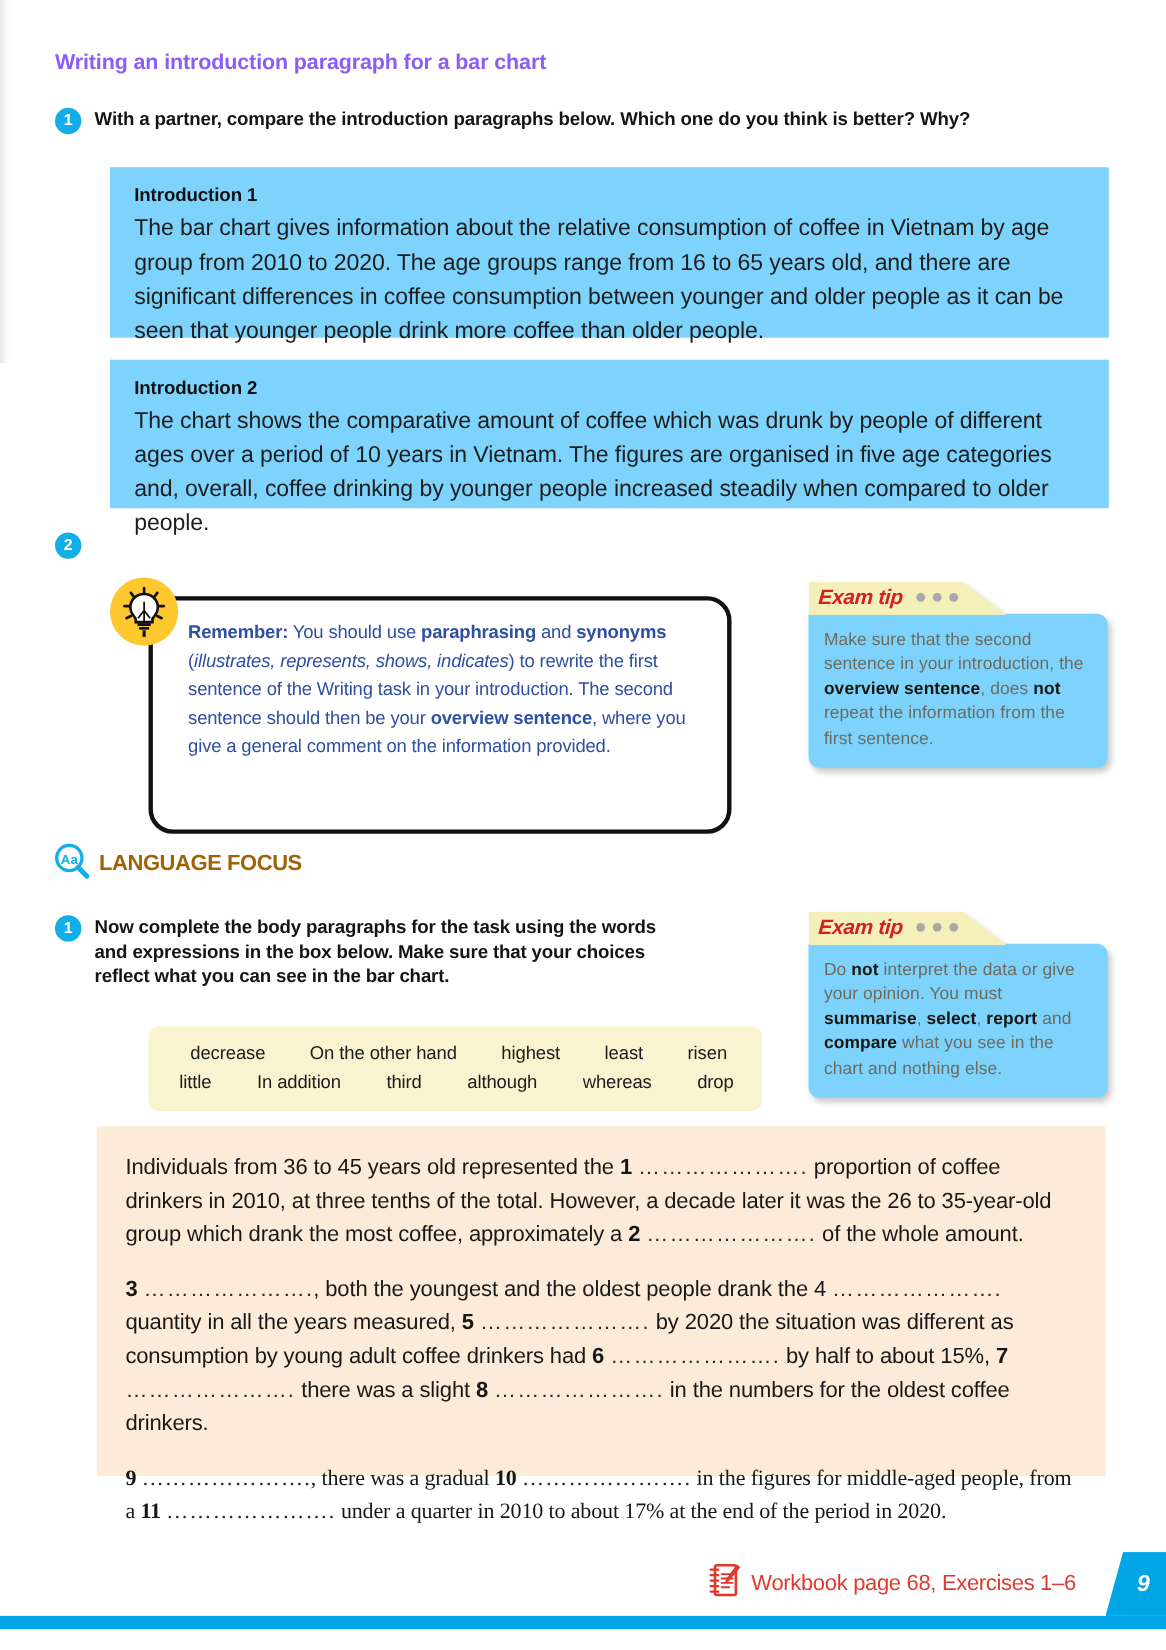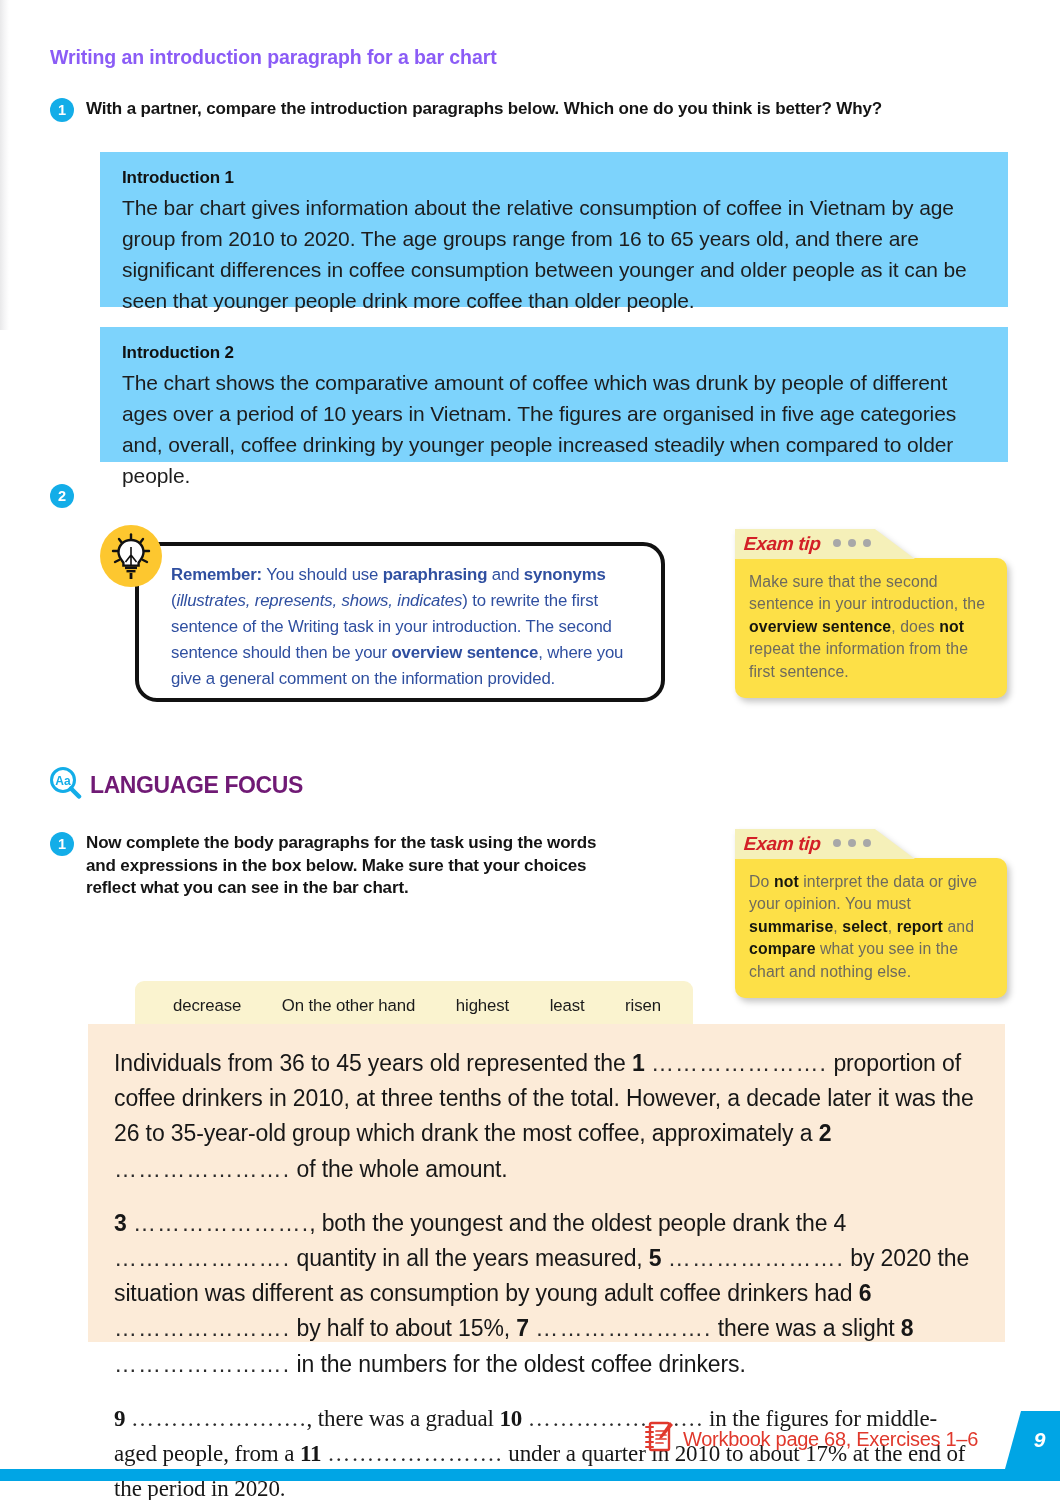--- a/index.html
+++ b/index.html
@@ -103,7 +103,7 @@
   .remember-box {
     position: absolute;
     left: 35px; top: 17px;
-    width: 530px; height: 160px;
+    width: 530px; height: 216px;
     border: 4px solid #111;
     border-radius: 22px;
     background: #ffffff;

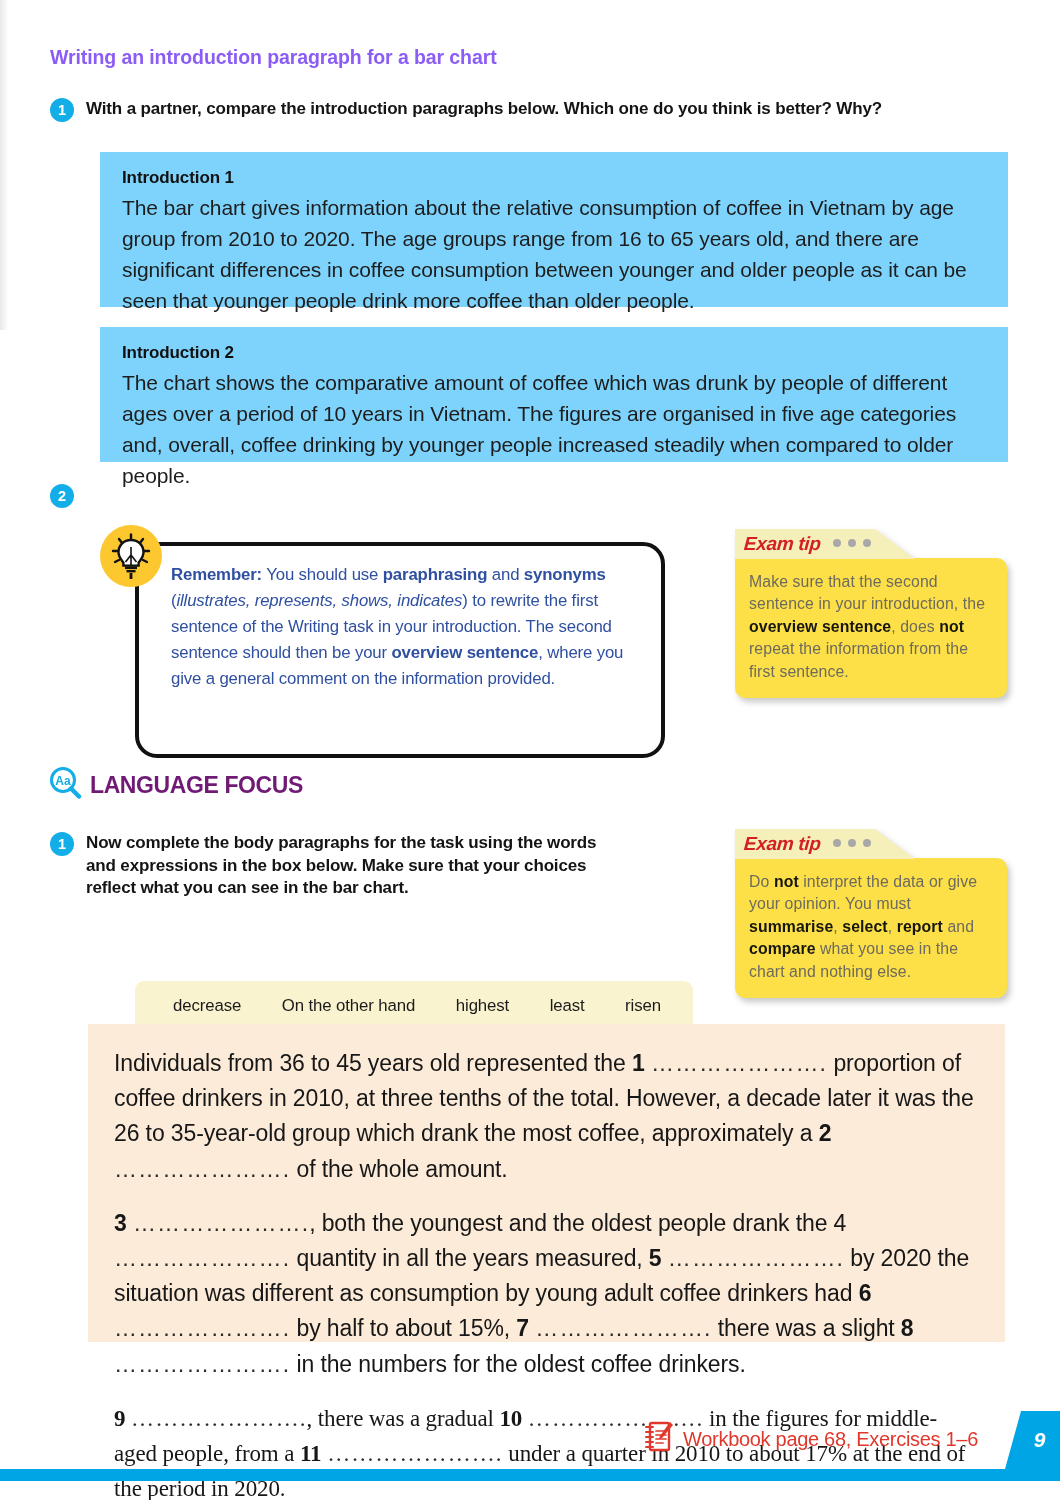--- a/index.html
+++ b/index.html
@@ -152,7 +152,7 @@
     display: block;
   }
   .examtip-body {
-    background: #fde047;
+    background: #7dd3fc;
     border-radius: 0 10px 10px 10px;
     padding: 13px 14px 15px 14px;
     margin-top: -1px;

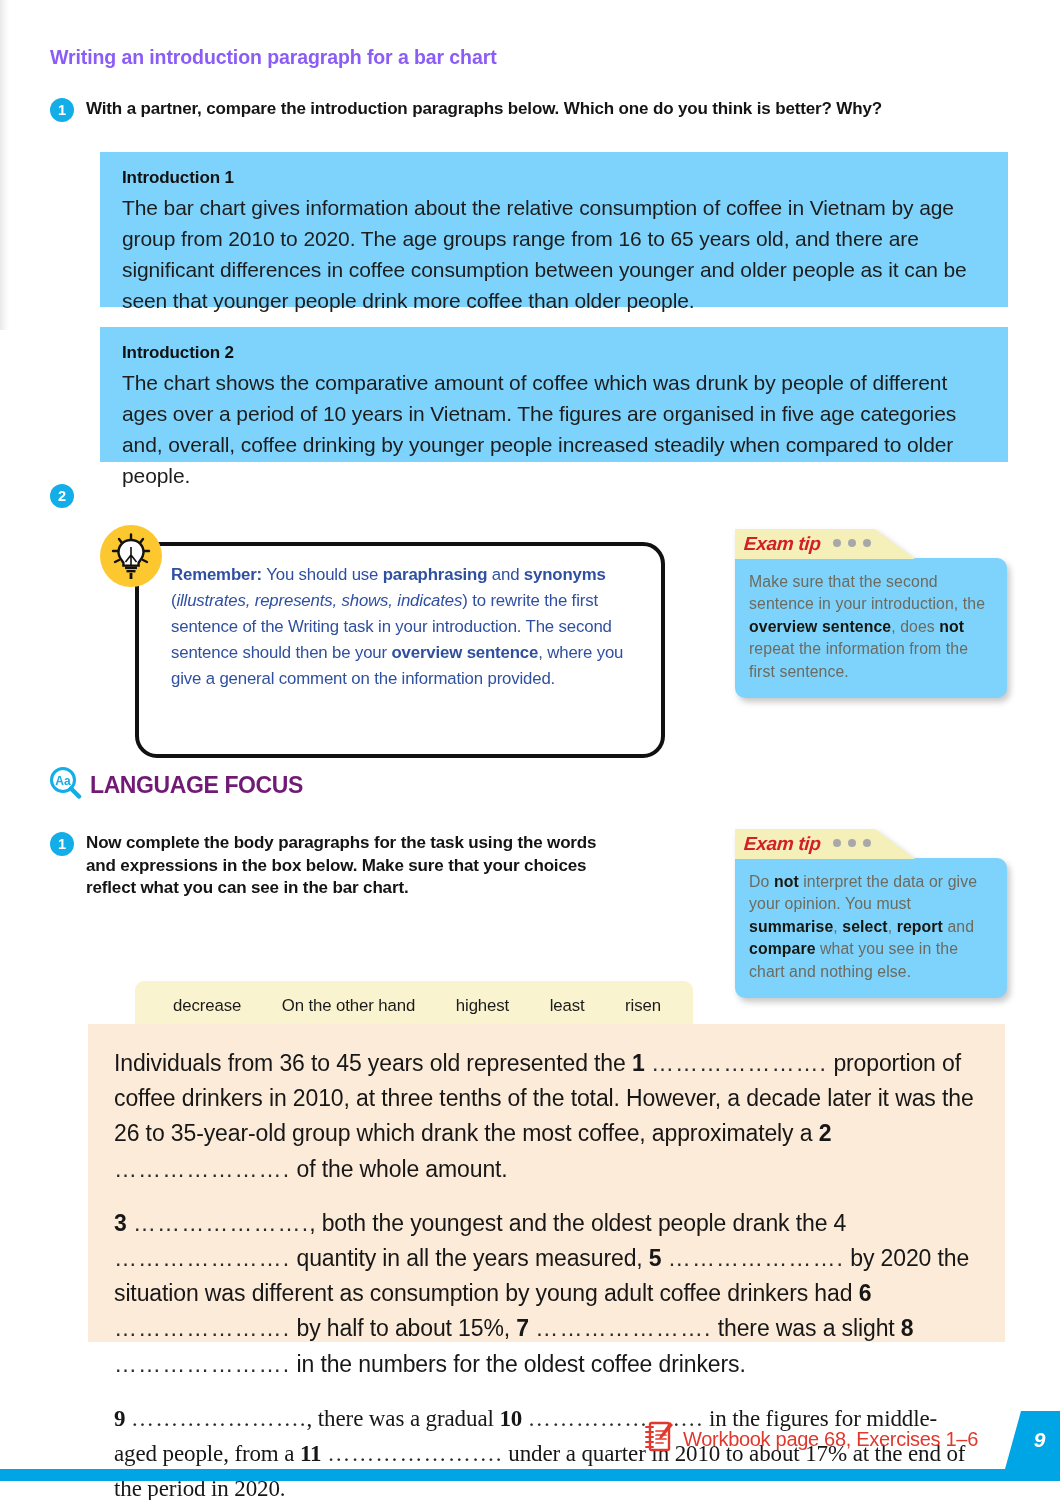--- a/index.html
+++ b/index.html
@@ -174,9 +174,9 @@
     gap: 8px;
   }
   .lf-title {
-    font-size: 23px;
-    font-weight: bold;
-    color: #701a75;
+    font-size: 20px;
+    font-weight: bold;
+    color: #a16207;
     letter-spacing: -0.4px;
   }
 

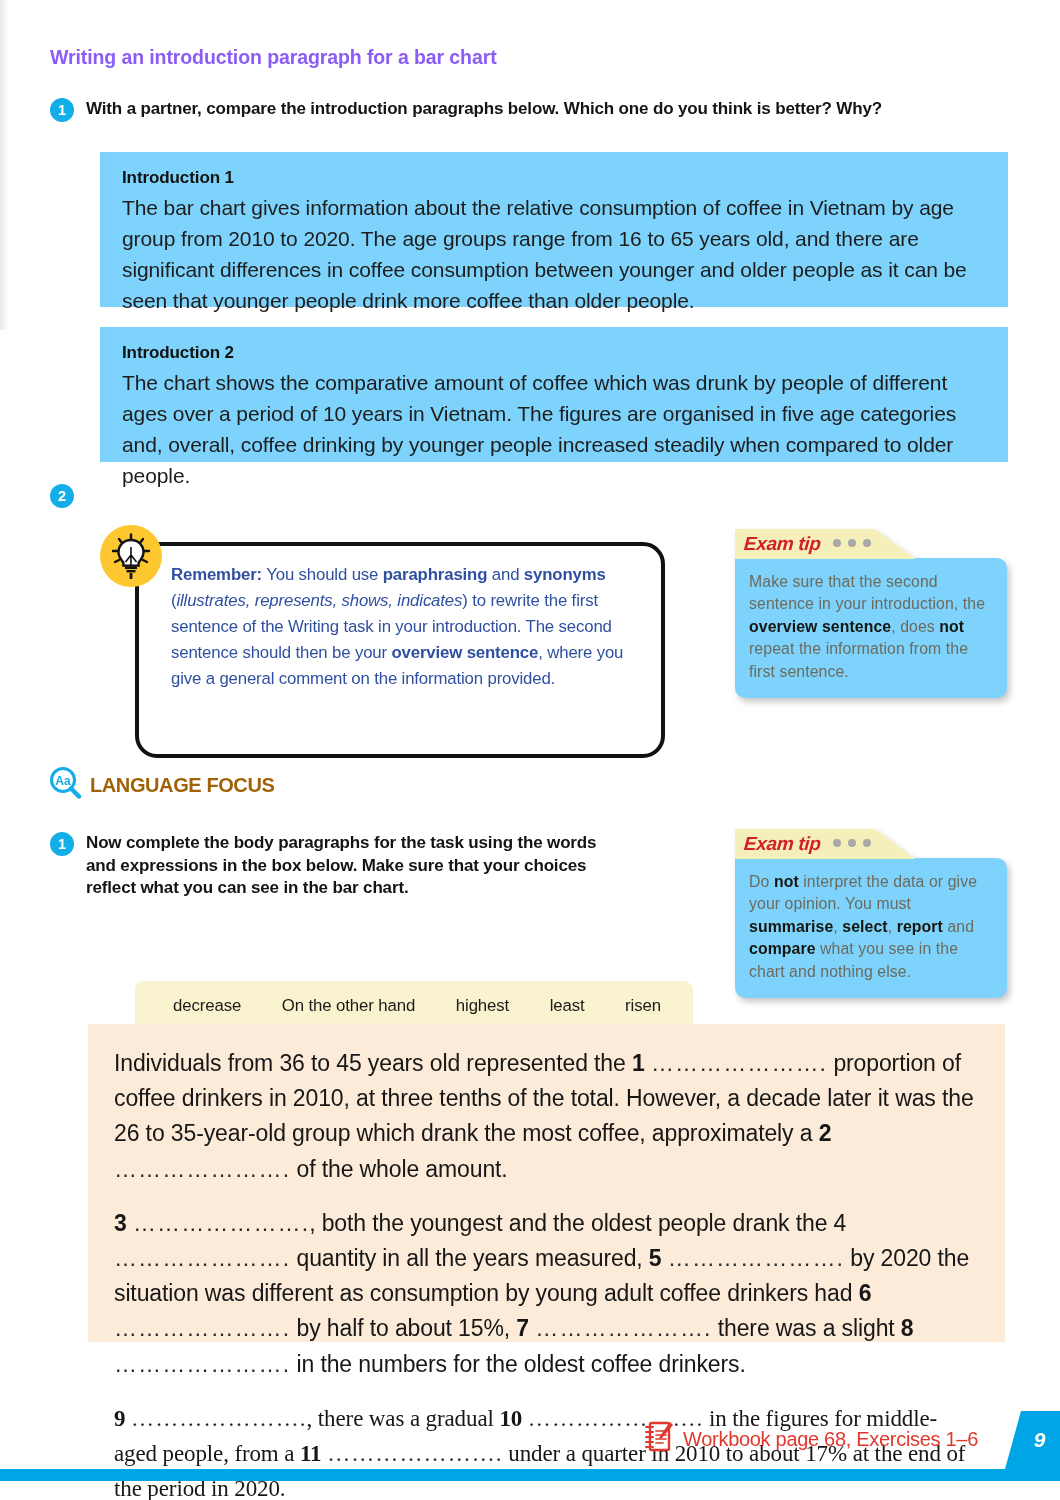--- a/index.html
+++ b/index.html
@@ -188,7 +188,6 @@
     background: #FAF3CF;
     border-radius: 9px;
     padding: 12px 20px 13px 20px;
-    margin-top: 48px;
   }
   .wb-row {
     display: flex;

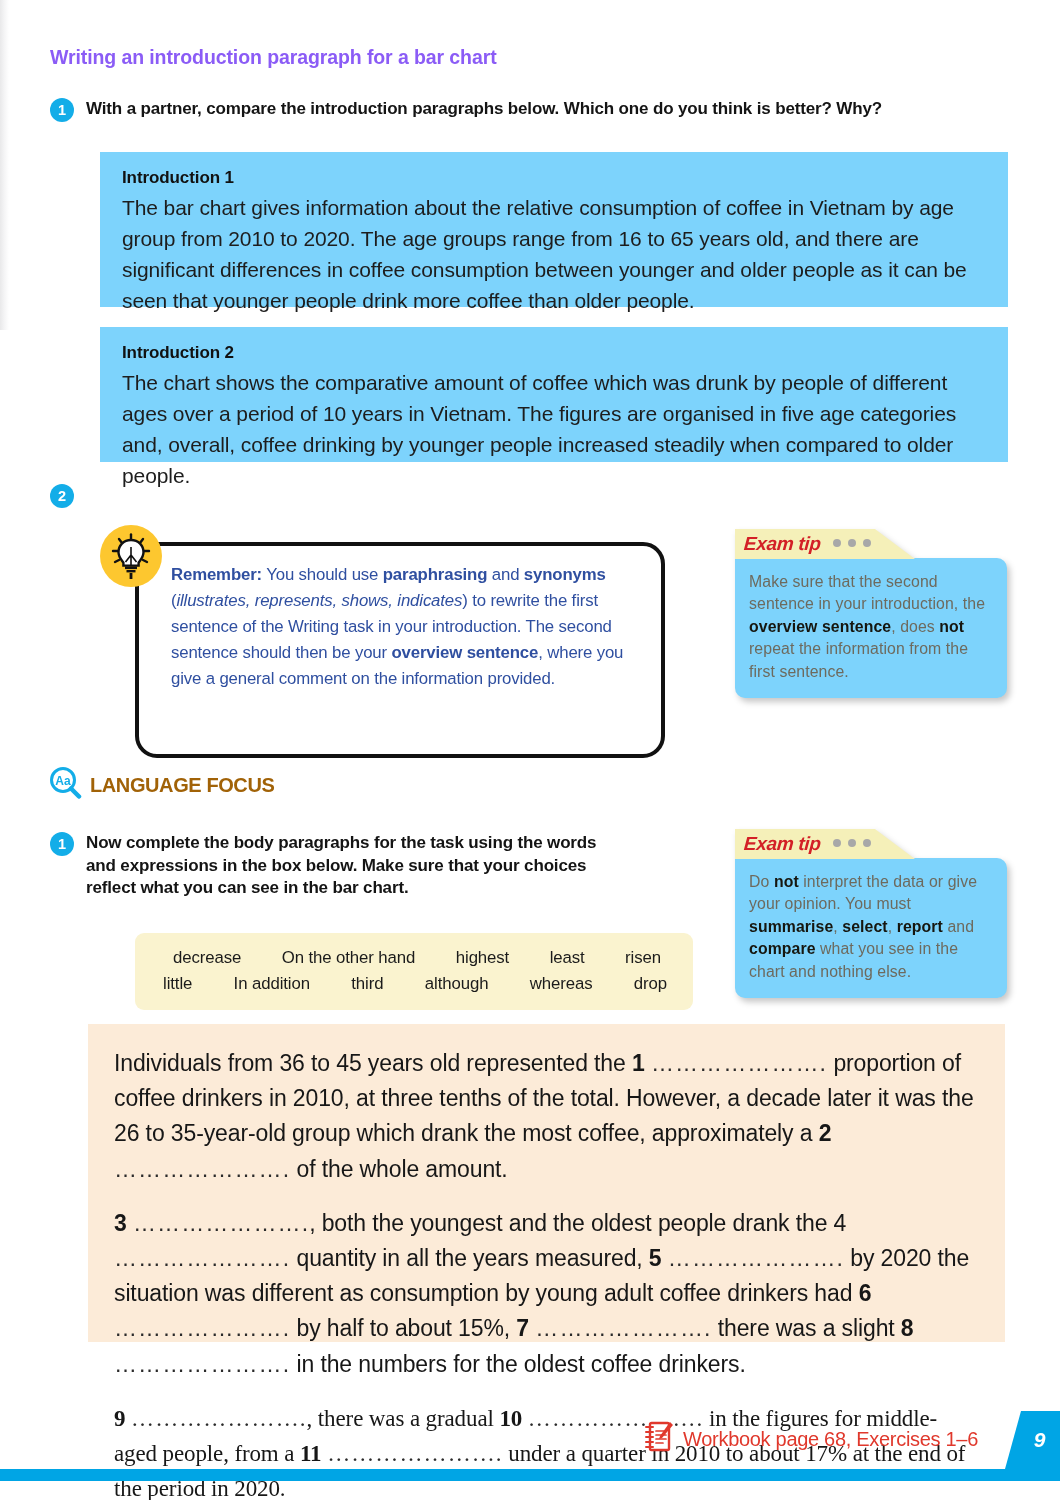--- a/index.html
+++ b/index.html
@@ -210,7 +210,7 @@
     padding: 22px 26px 20px 26px;
   }
   .gapfill p {
-    font-size: 23px;
+    font-size: 20px;
     line-height: 1.53;
     color: #171717;
     letter-spacing: -0.12px;

